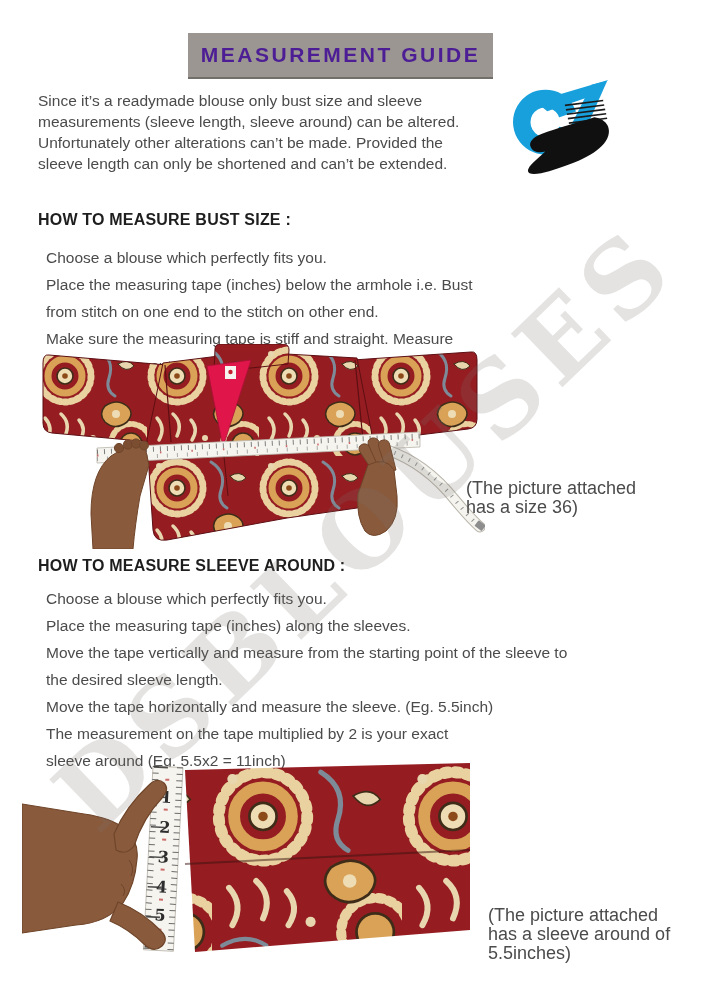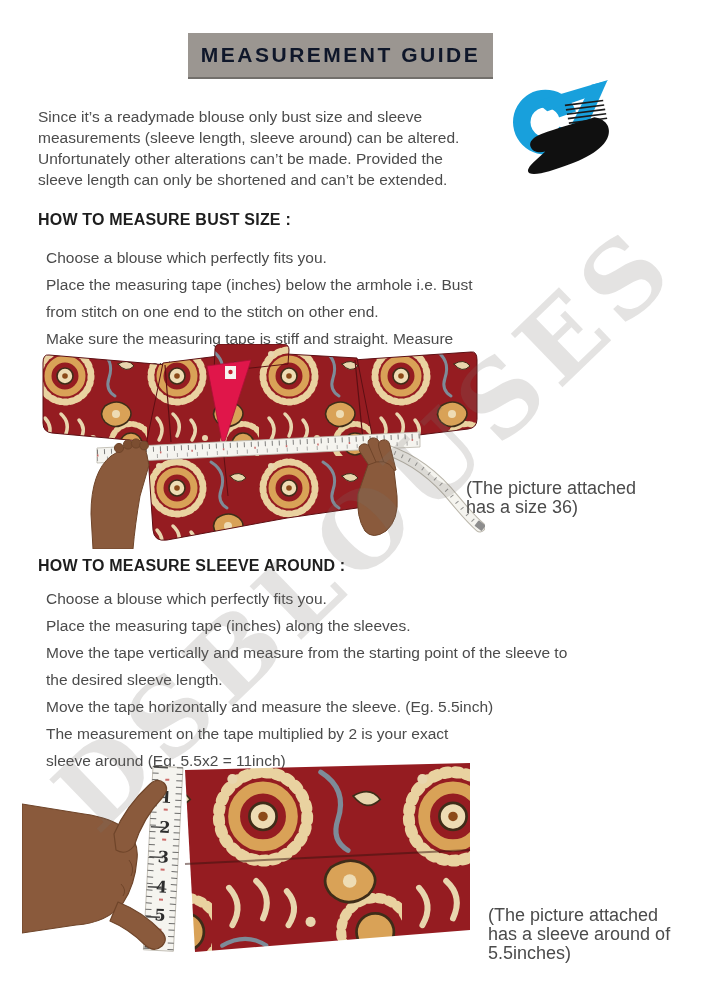--- a/index.html
+++ b/index.html
@@ -16,7 +16,7 @@
   }
   .banner h1{
     margin:0;font-size:21px;font-weight:bold;letter-spacing:2.5px;
-    color:#0f172a;white-space:nowrap;
+    color:#4c1d95;white-space:nowrap;
   }
   .logo{position:absolute;left:505px;top:76px;width:112px;height:106px;}
   .intro{position:absolute;left:38px;top:106px;width:470px;

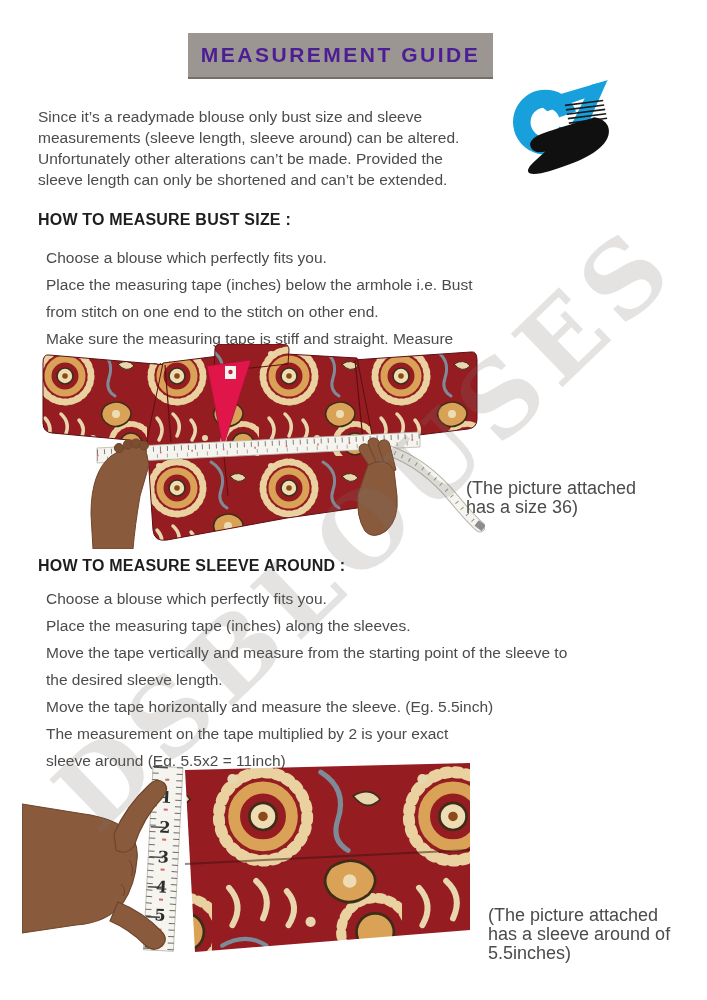--- a/index.html
+++ b/index.html
@@ -19,7 +19,7 @@
     color:#4c1d95;white-space:nowrap;
   }
   .logo{position:absolute;left:505px;top:76px;width:112px;height:106px;}
-  .intro{position:absolute;left:38px;top:106px;width:470px;
+  .intro{position:absolute;left:38px;top:90px;width:470px;
     font-size:15.5px;line-height:21px;}
   .sec-heading{
     position:absolute;left:38px;margin:0;

